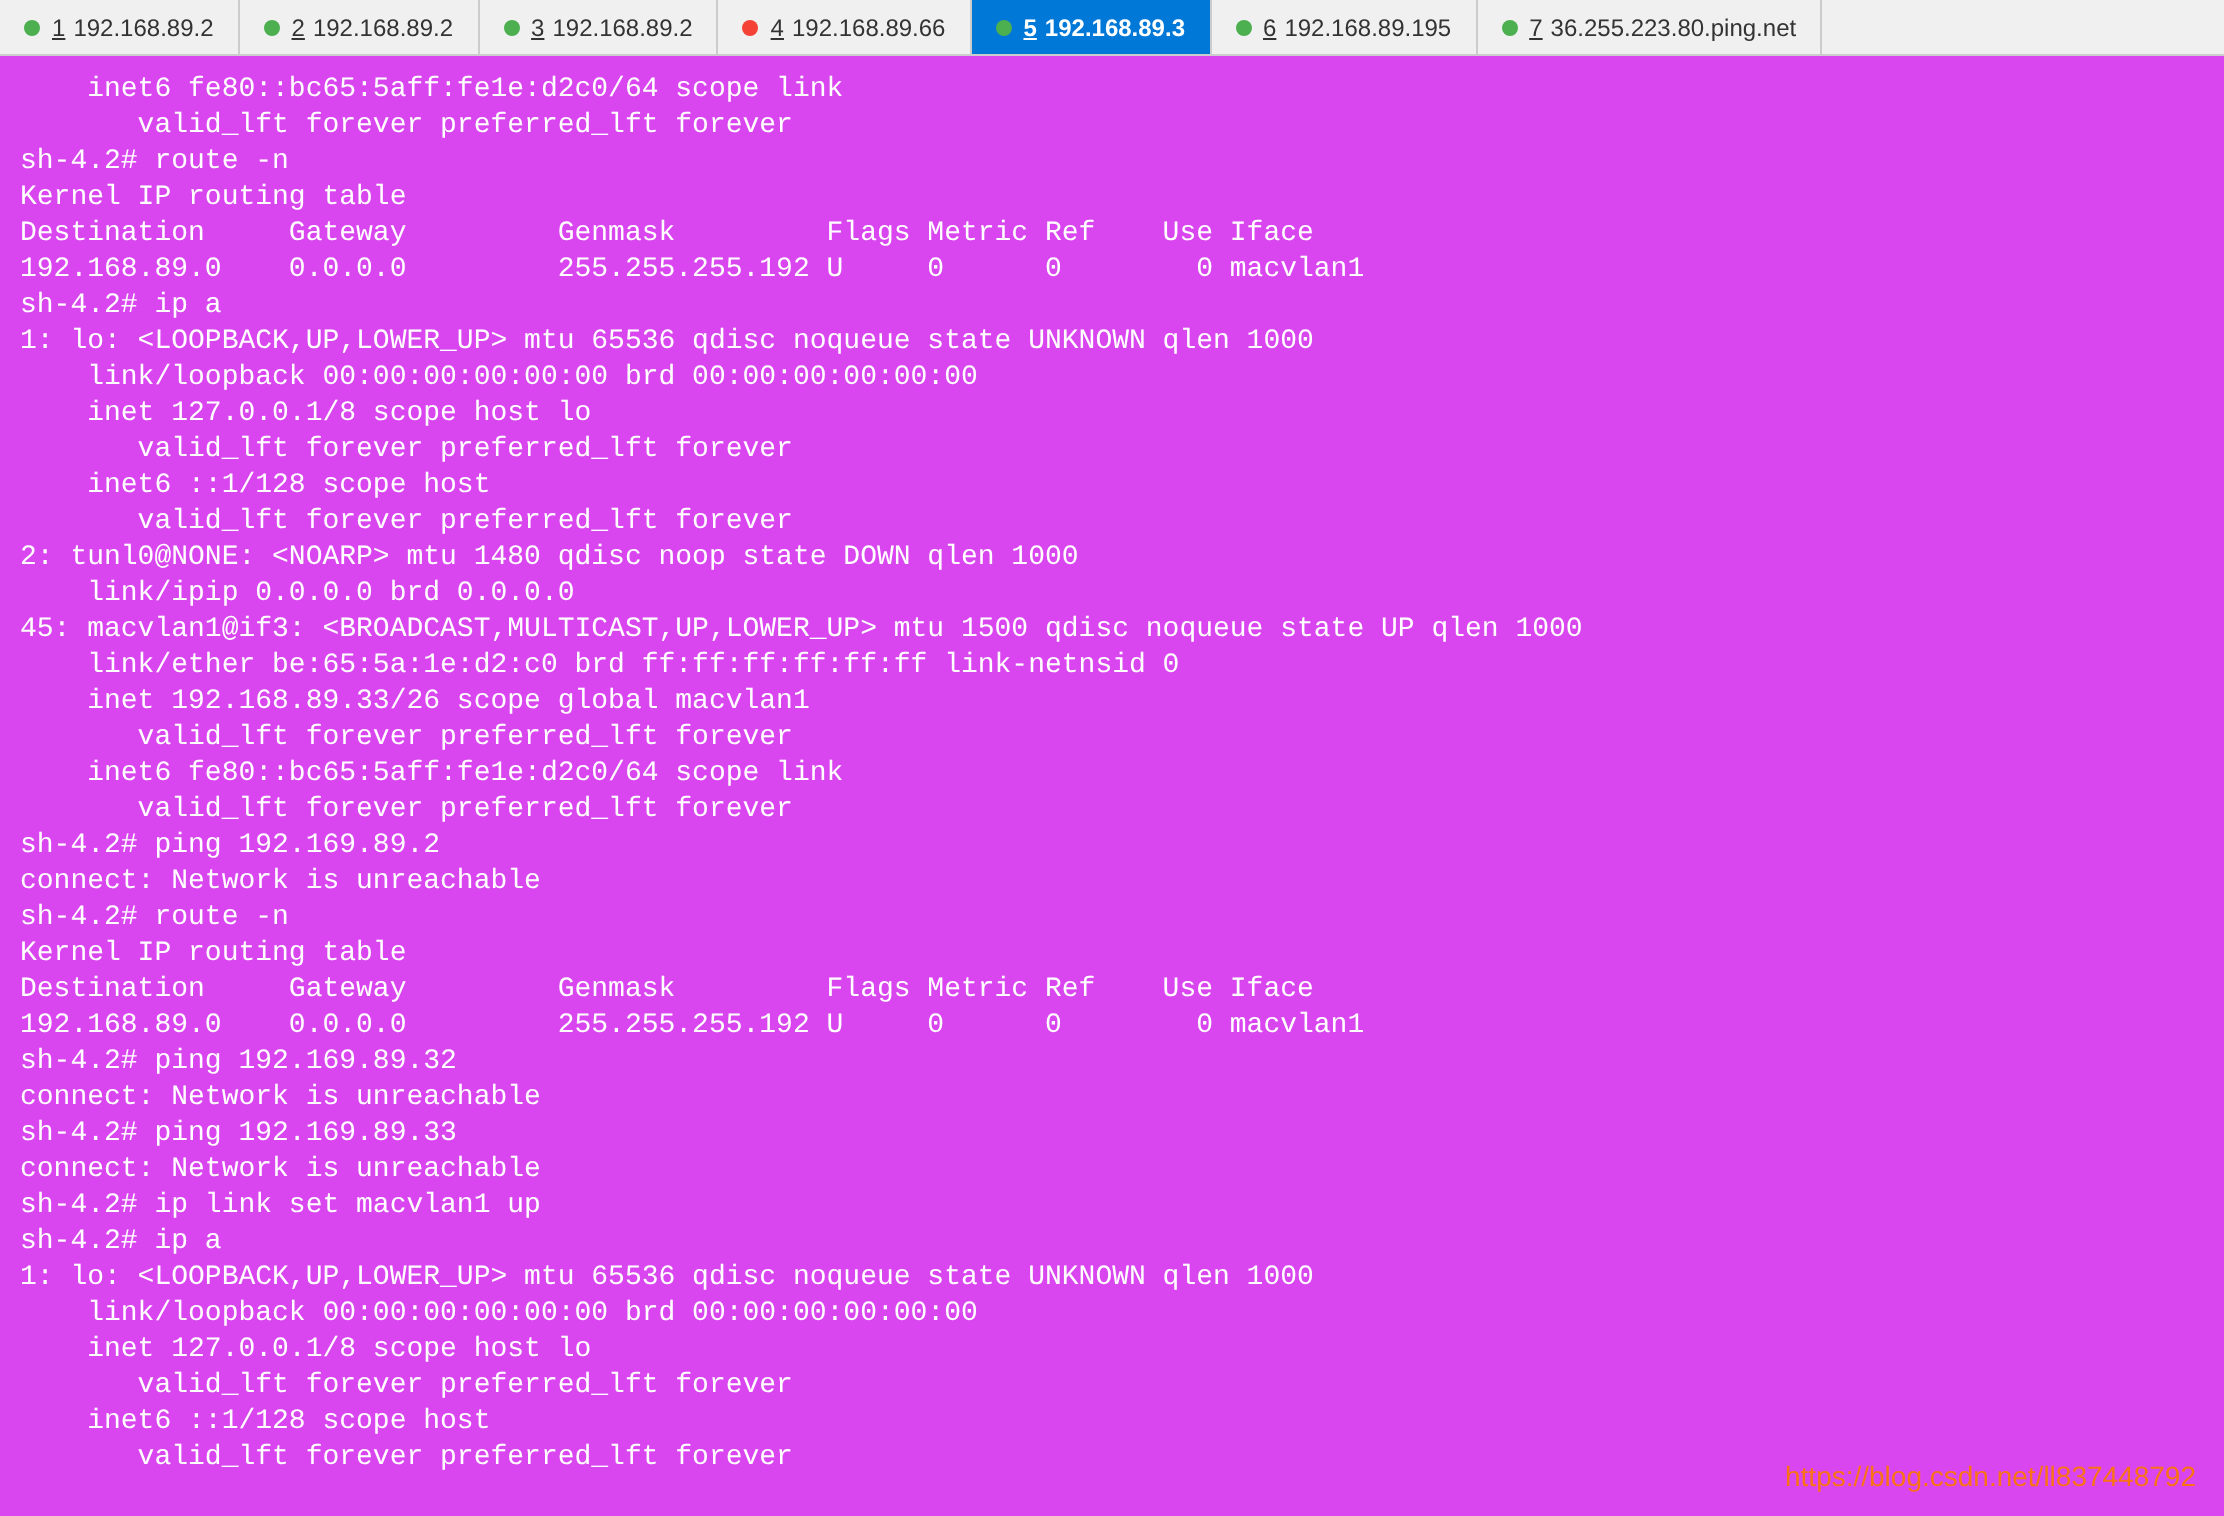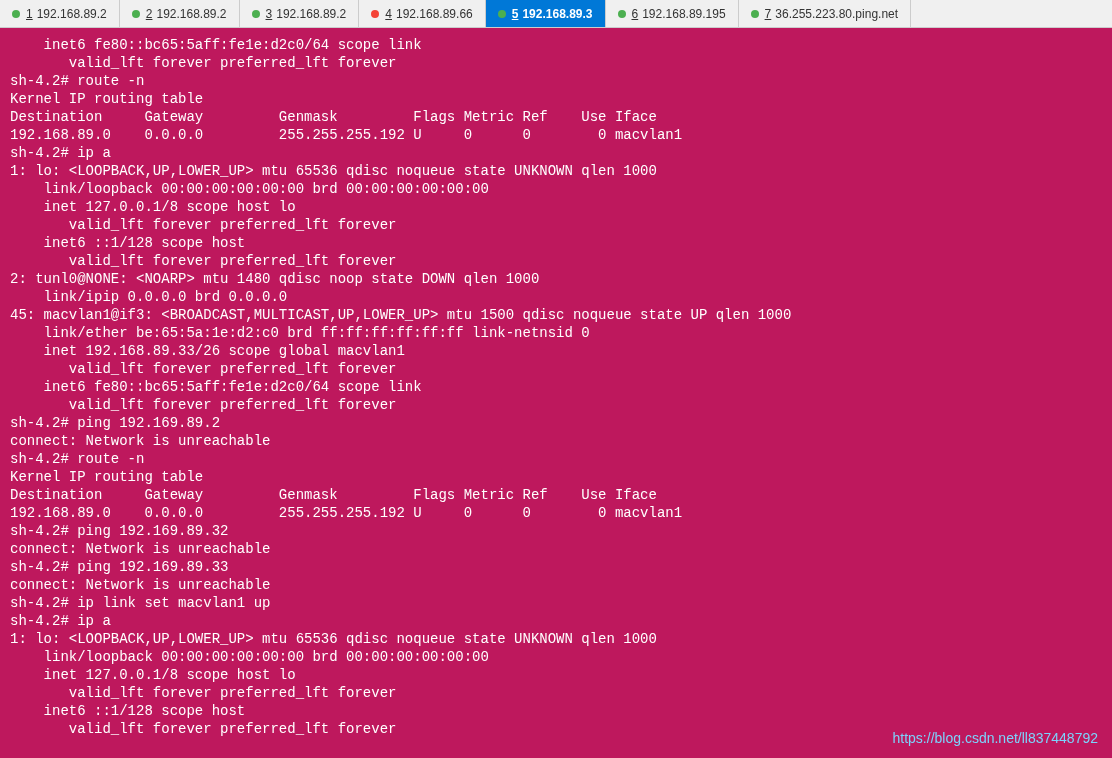--- a/index.html
+++ b/index.html
@@ -51,7 +51,7 @@
       margin-right: 4px;
     }
     .terminal {
-      background: #be185d;
+      background: #d946ef;
       color: #fff;
       font-family: "Consolas", "Courier New", monospace;
       font-size: 14px;

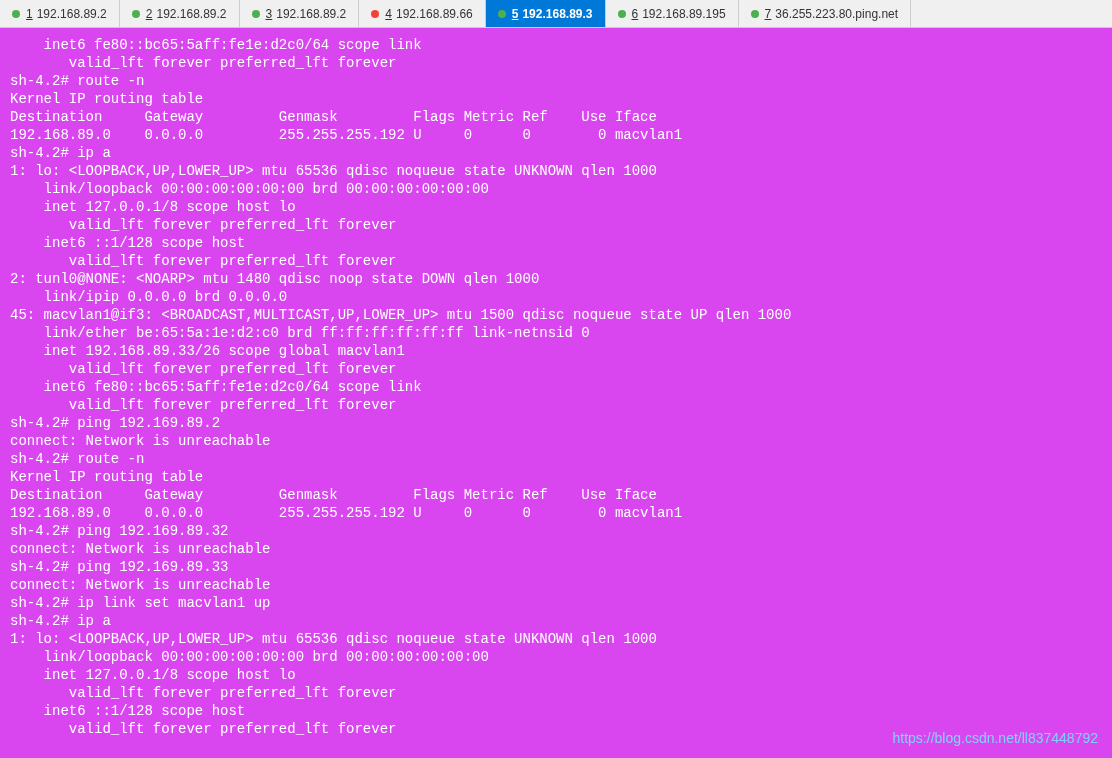--- a/index.html
+++ b/index.html
@@ -65,7 +65,7 @@
       position: absolute;
       bottom: 12px;
       right: 14px;
-      color: #7dd3fc;
+      color: #f97316;
       font-size: 14px;
       font-family: Arial, sans-serif;
     }

